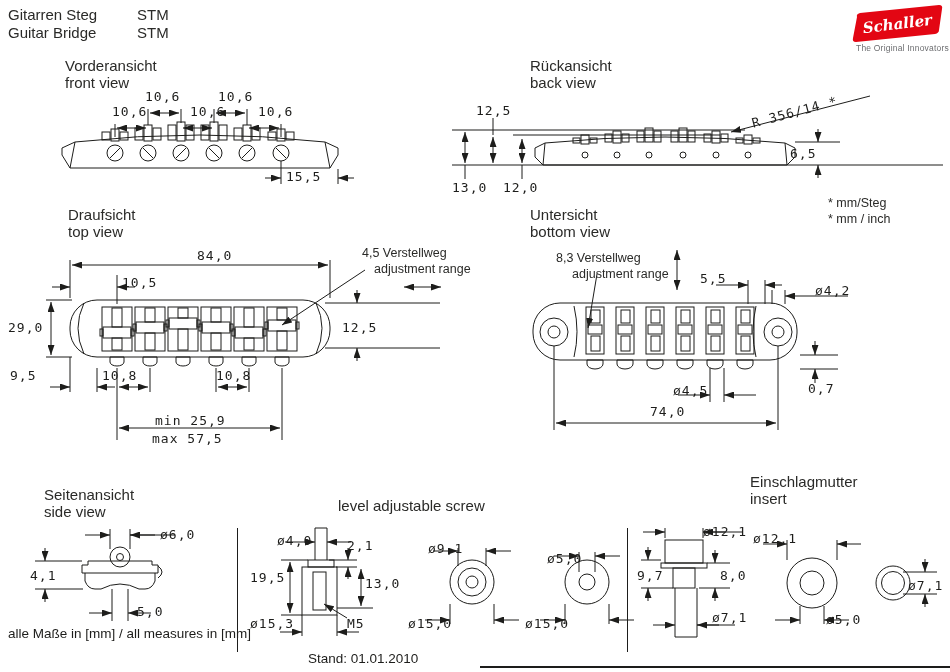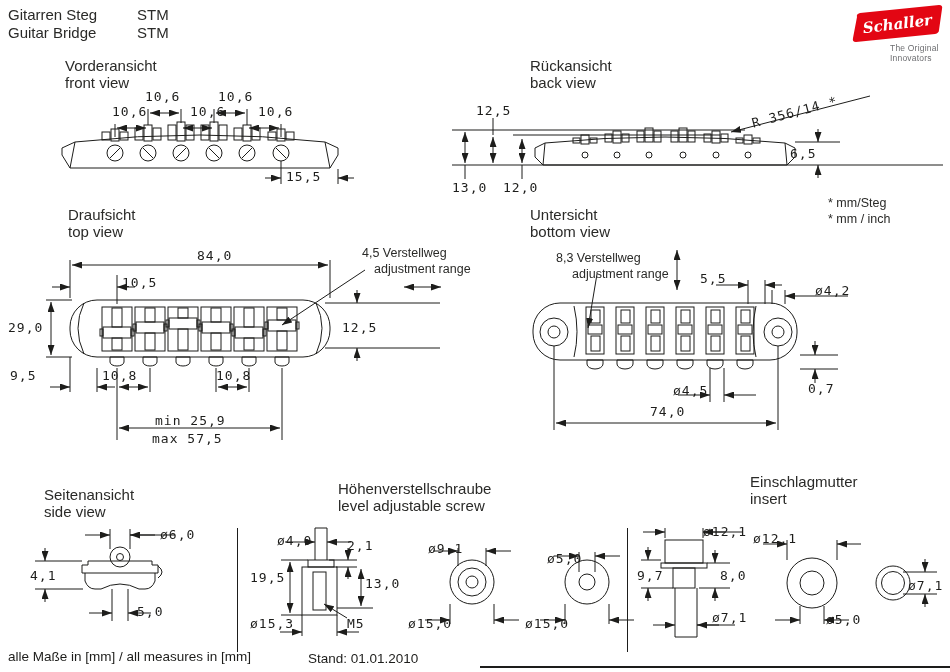--- a/index.html
+++ b/index.html
@@ -15,7 +15,7 @@
       stroke:#1d1d1b;stroke-width:1;fill:none;}
   .vrule{position:absolute;width:1px;background:#1d1d1b;}
   .hrule{position:absolute;height:2px;background:#1d1d1b;}
-  #logo-tagline{position:absolute;font:8.5px "Liberation Sans",sans-serif;color:#6d6e71;letter-spacing:.2px;margin-left:34px;}
+  #logo-tagline{position:absolute;font:8.5px "Liberation Sans",sans-serif;color:#6d6e71;letter-spacing:.2px;}
 </style>
 </head>
 <body>

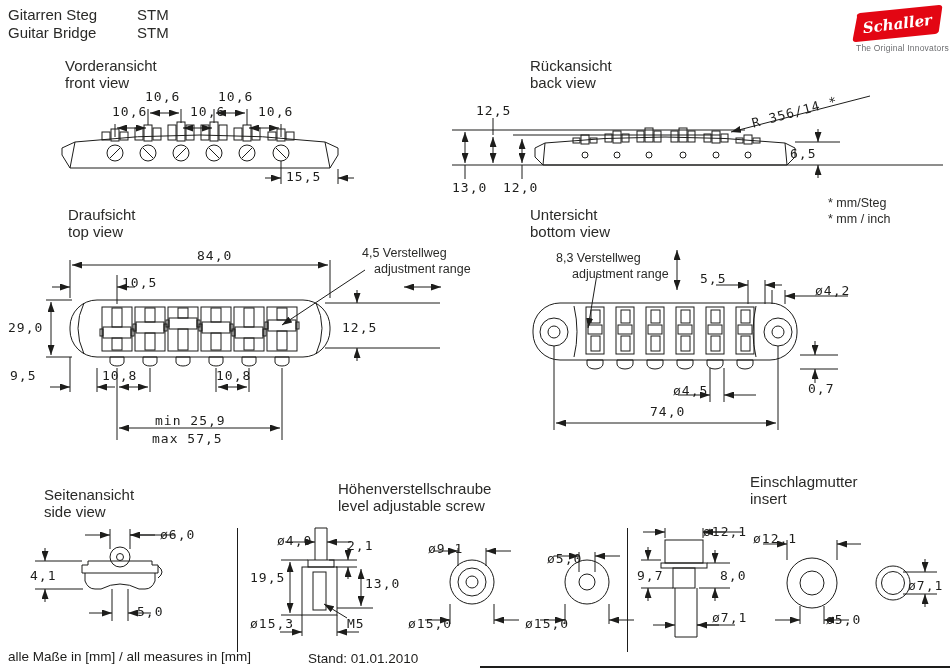--- a/index.html
+++ b/index.html
@@ -419,7 +419,6 @@
   <div class="vrule" style="left:237px;top:528px;height:124px"></div>
   <div class="vrule" style="left:627px;top:528px;height:124px"></div>
 
-  <div class="lbl" style="left:338px;top:480px">Höhenverstellschraube</div>
   <div class="lbl" style="left:338px;top:497px">level adjustable screw</div>
 
   <svg class="draw" style="left:245px;top:520px" width="390" height="135">

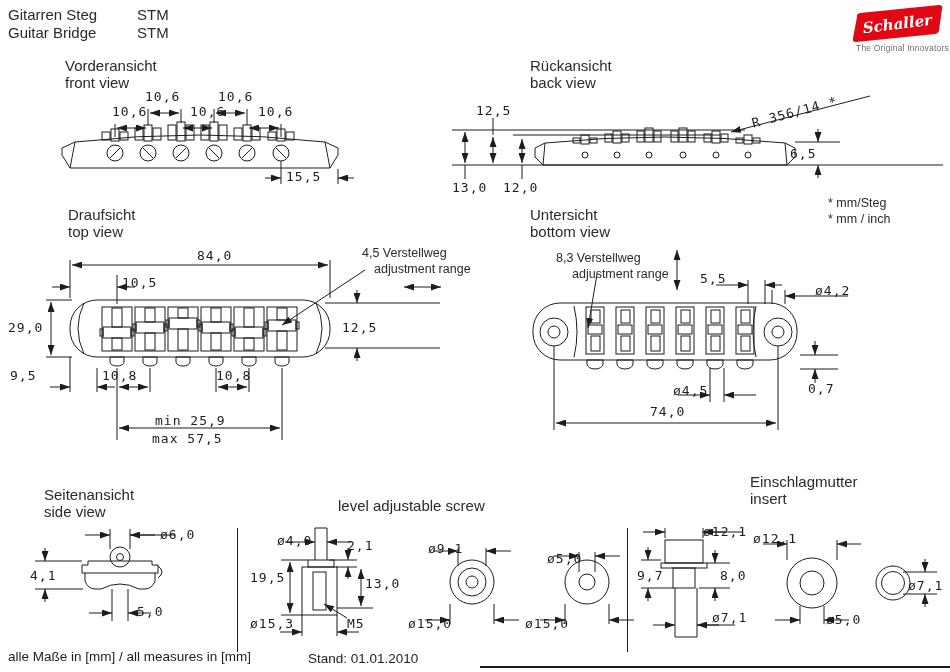--- a/index.html
+++ b/index.html
@@ -554,7 +554,7 @@
   <div class="dim" style="left:826px;top:612px">ø5,0</div>
   <div class="dim" style="left:908px;top:578px">ø7,1</div>
 
-  <div class="foot" style="left:8px;top:649px">alle Maße in [mm] / all measures in [mm]</div>
+  <div class="foot" style="left:8px;top:626px">alle Maße in [mm] / all measures in [mm]</div>
   <div class="foot" style="left:308px;top:651px">Stand: 01.01.2010</div>
   <div class="hrule" style="left:480px;top:666px;width:470px"></div>
 

